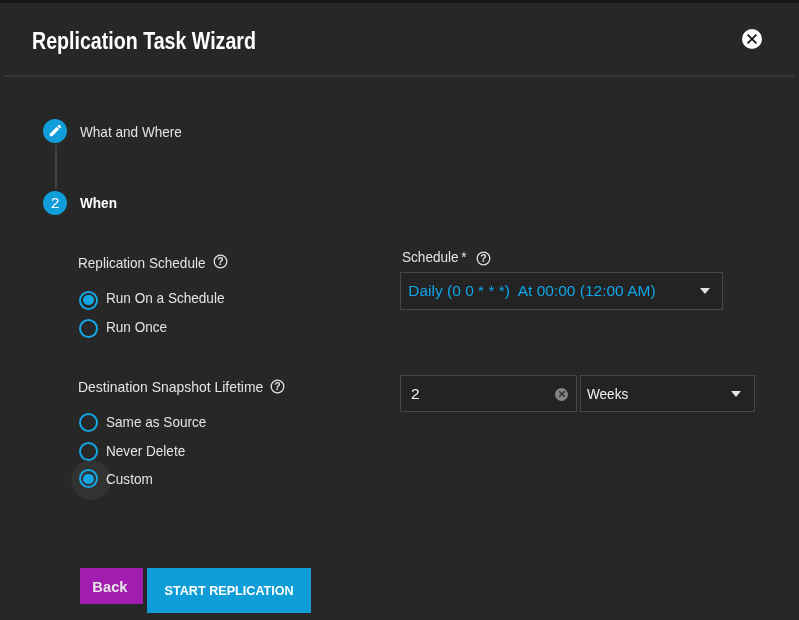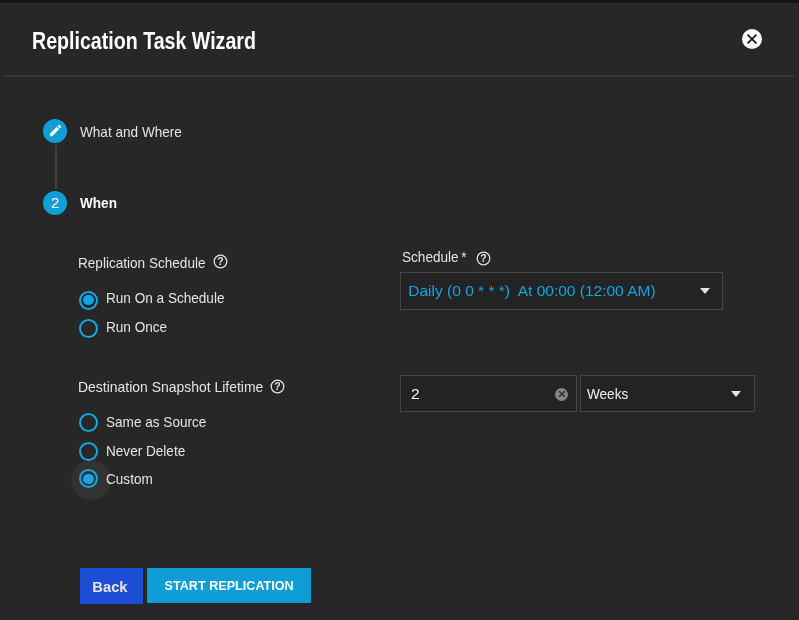--- a/index.html
+++ b/index.html
@@ -108,7 +108,7 @@
   <div class="abs t" style="left:587.4px;top:384.9px;color:#f2f2f2;font-size:15px;">Weeks</div>
   <div class="selarrow" style="left:731px;top:391px;"></div>
 
-  <div class="abs btn" style="left:80.3px;top:568.3px;width:63.2px;height:35.5px;background:#1d4ed8;">
+  <div class="abs btn" style="left:80.3px;top:568.3px;width:63.2px;height:35.5px;background:#a21caf;">
     <span style="font-size:15px;color:#e6e6e6;transform:scaleX(0.98);position:relative;left:-2px;">Back</span>
   </div>
   <div class="abs btn" style="left:147.1px;top:568.2px;width:164px;height:35px;background:#0f9dd8;">

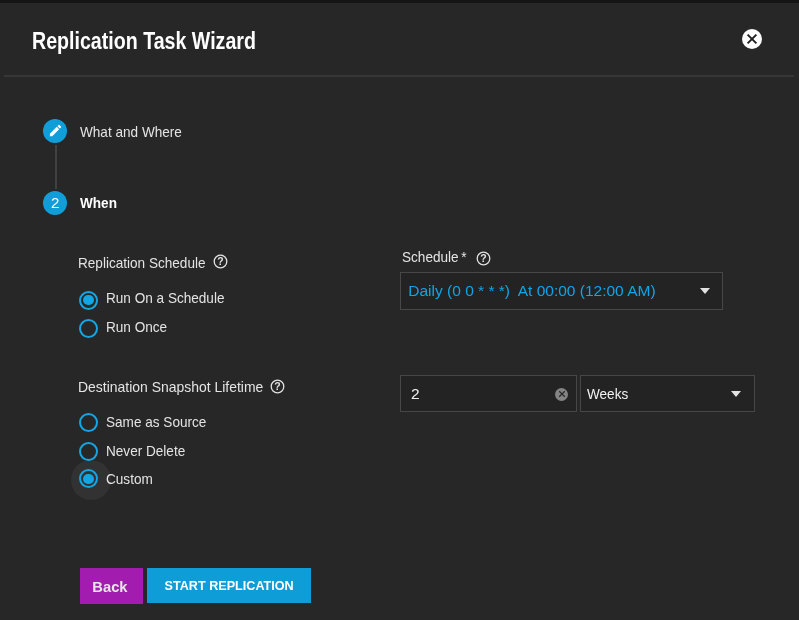--- a/index.html
+++ b/index.html
@@ -111,7 +111,7 @@
   <div class="abs btn" style="left:80.3px;top:568.3px;width:63.2px;height:35.5px;background:#a21caf;">
     <span style="font-size:15px;color:#e6e6e6;transform:scaleX(0.98);position:relative;left:-2px;">Back</span>
   </div>
-  <div class="abs btn" style="left:147.1px;top:568.2px;width:164px;height:35px;background:#0f9dd8;">
+  <div class="abs btn" style="left:147.1px;top:568.2px;width:164px;height:45px;background:#0f9dd8;">
     <span style="font-size:13.5px;color:#fff;transform:scaleX(0.934);">START REPLICATION</span>
   </div>
 

